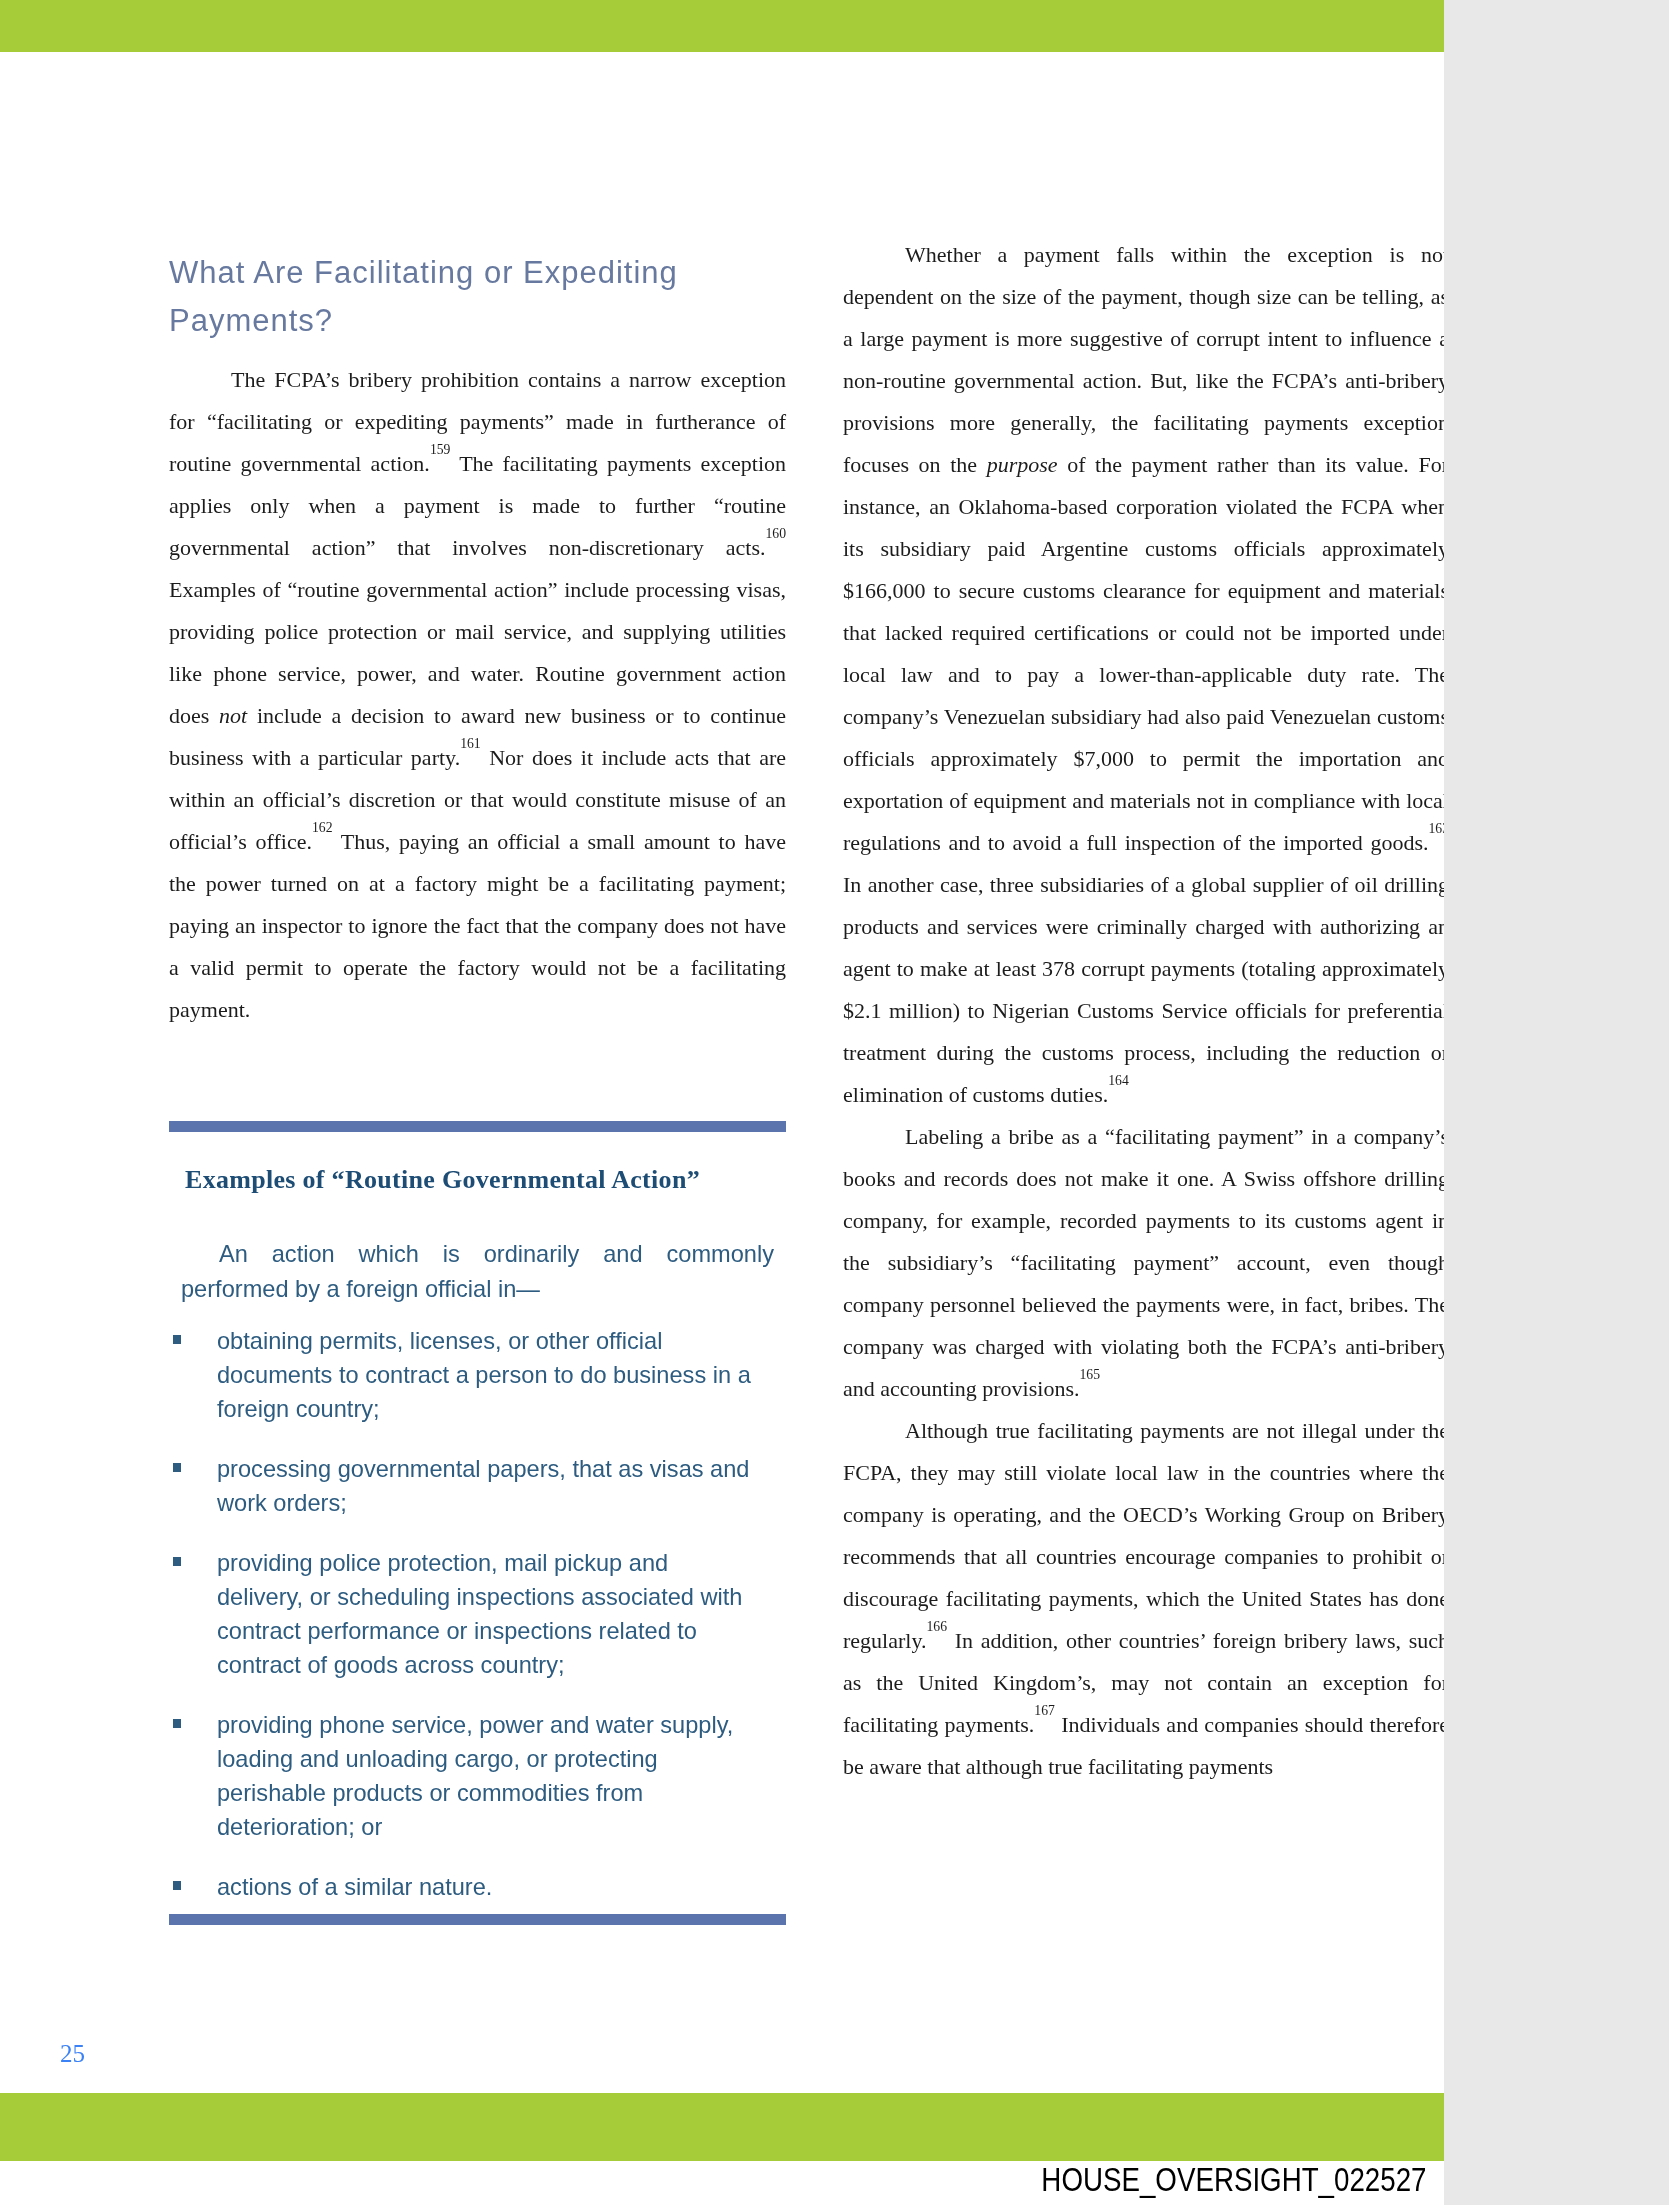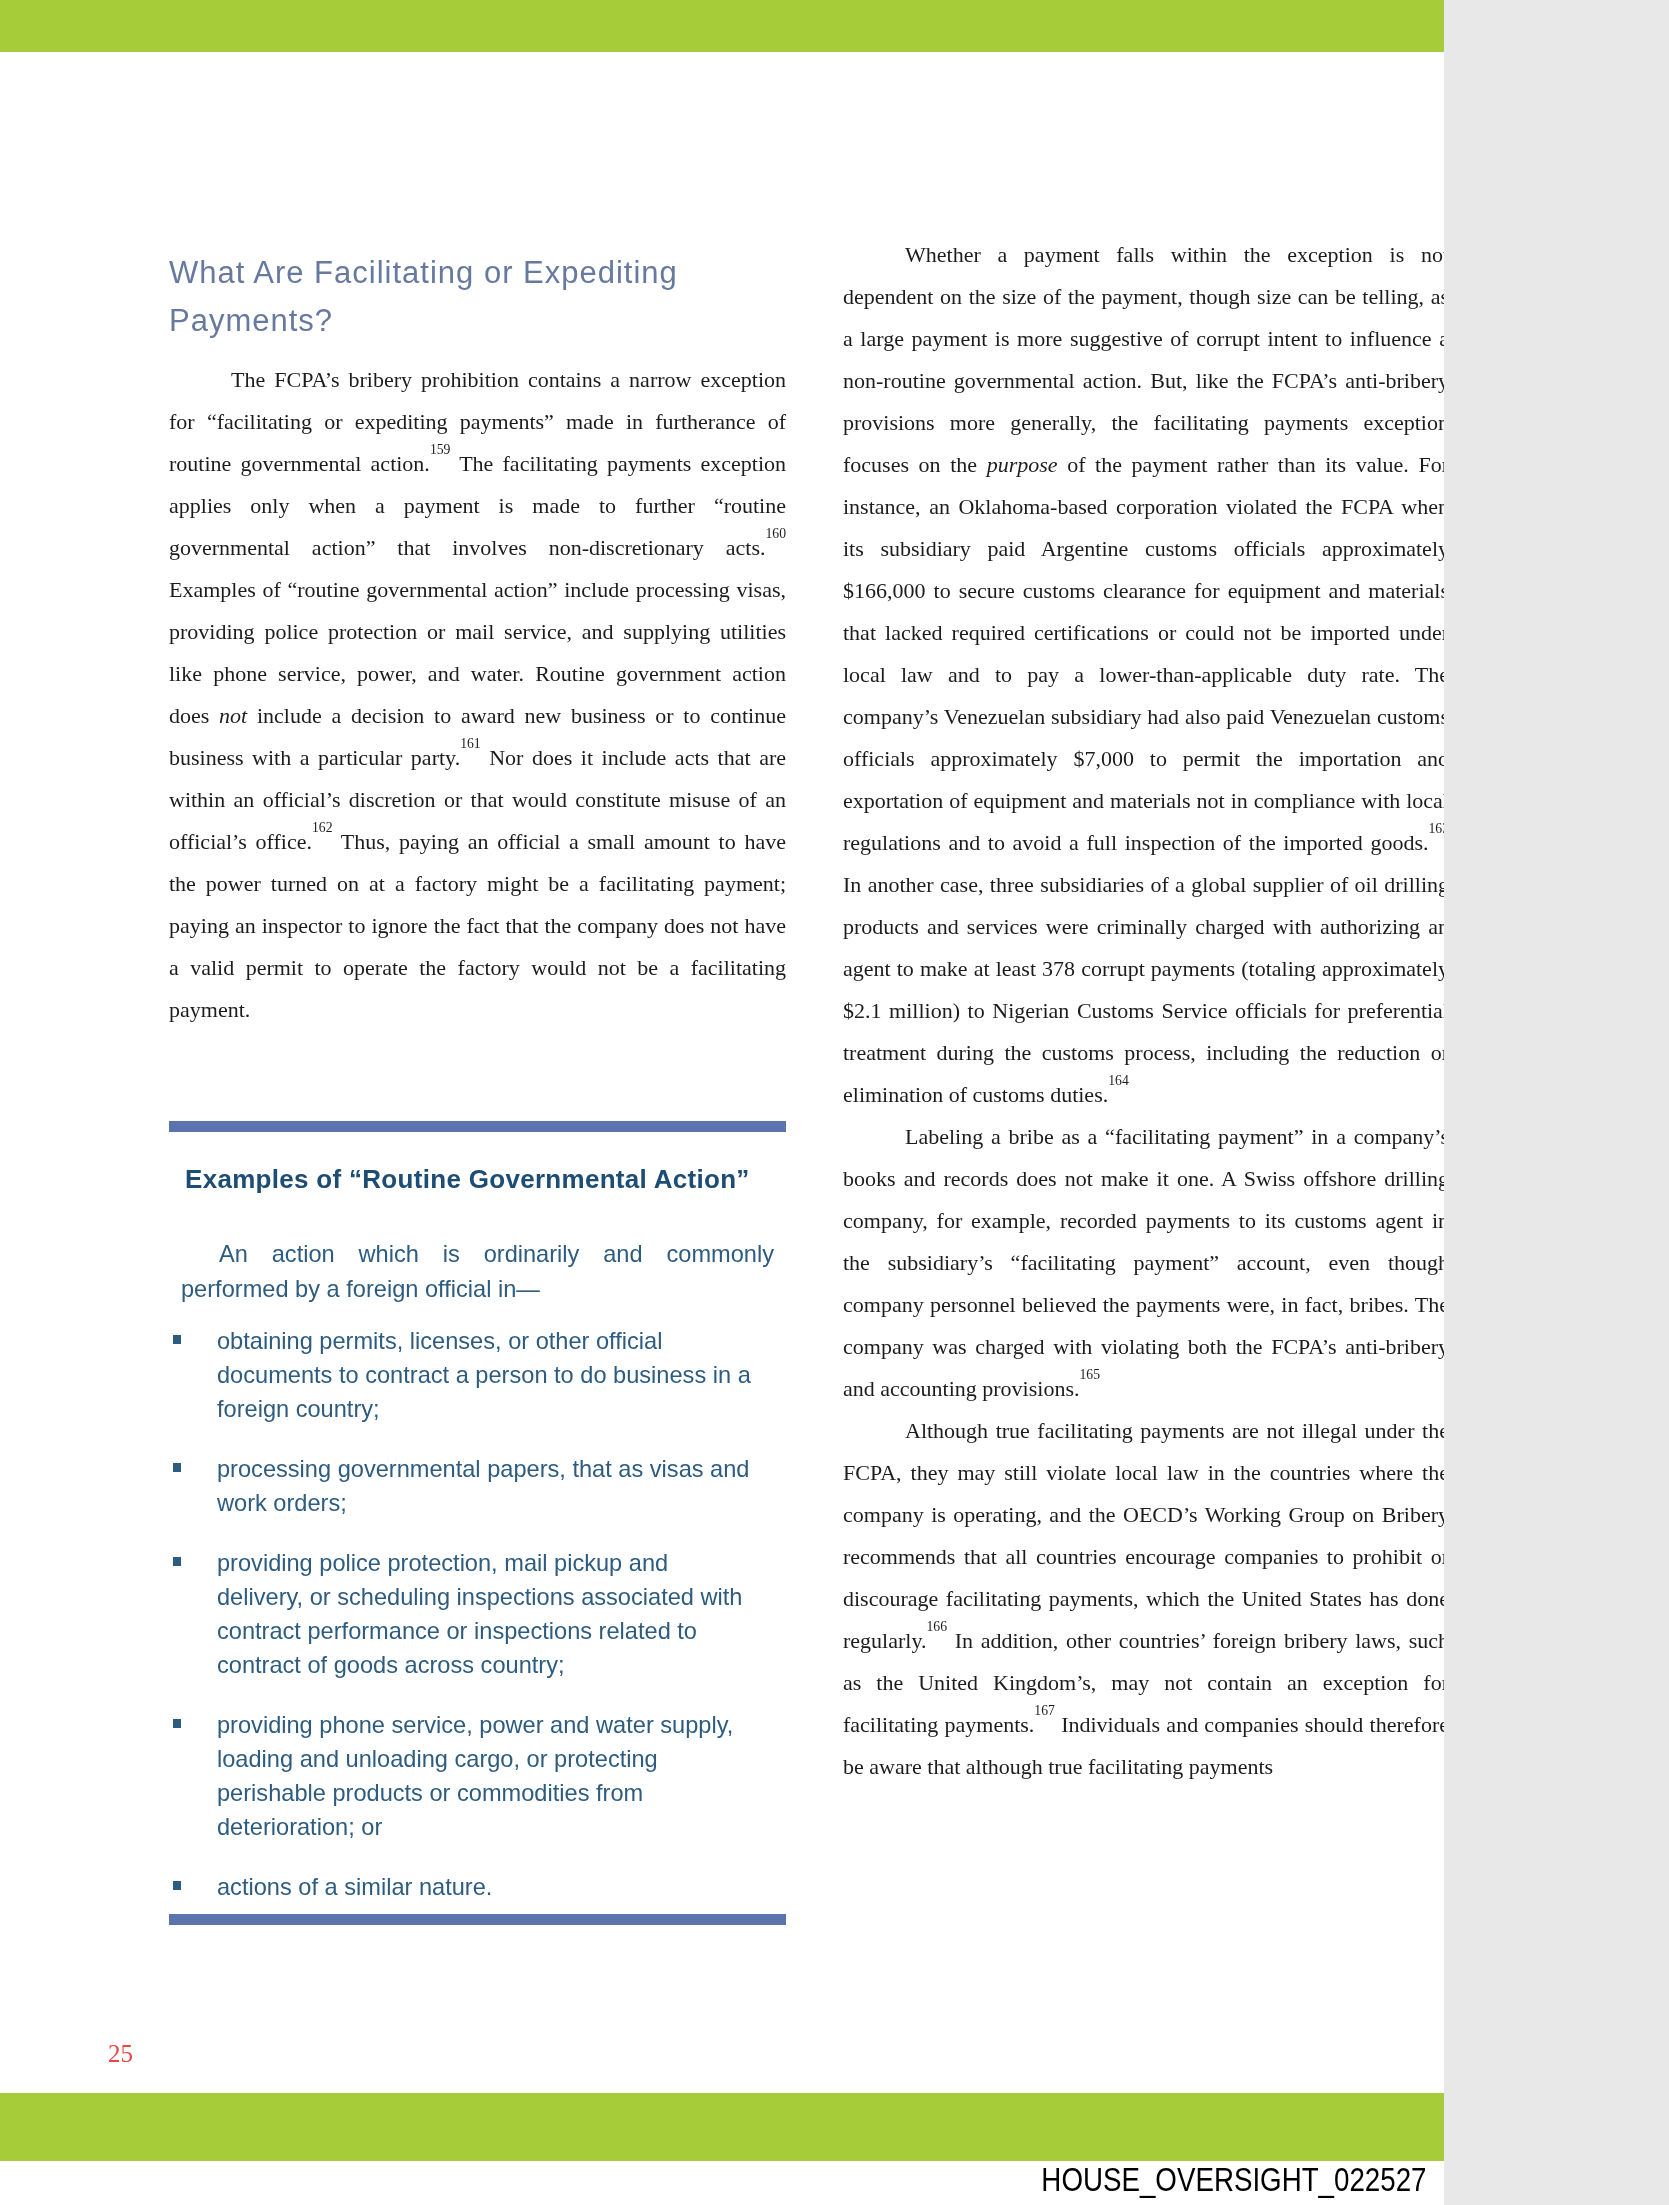--- a/index.html
+++ b/index.html
@@ -23,7 +23,7 @@
   .rule-top{top:1121px;}
   .rule-bottom{top:1914px;}
   .callout-heading{position:absolute;left:185px;top:1163px;width:602px;margin:0;
-           font-family:Liberation Sans, sans-serif;font-weight:bold;
+           font-family:Liberation Serif, serif;font-weight:bold;
            font-size:26px;line-height:33px;letter-spacing:0.3px;color:#1d4c74;}
   .callout-intro{position:absolute;left:169px;top:1225px;width:617px;
            font-family:"Liberation Sans", sans-serif;font-size:23.6px;line-height:35px;

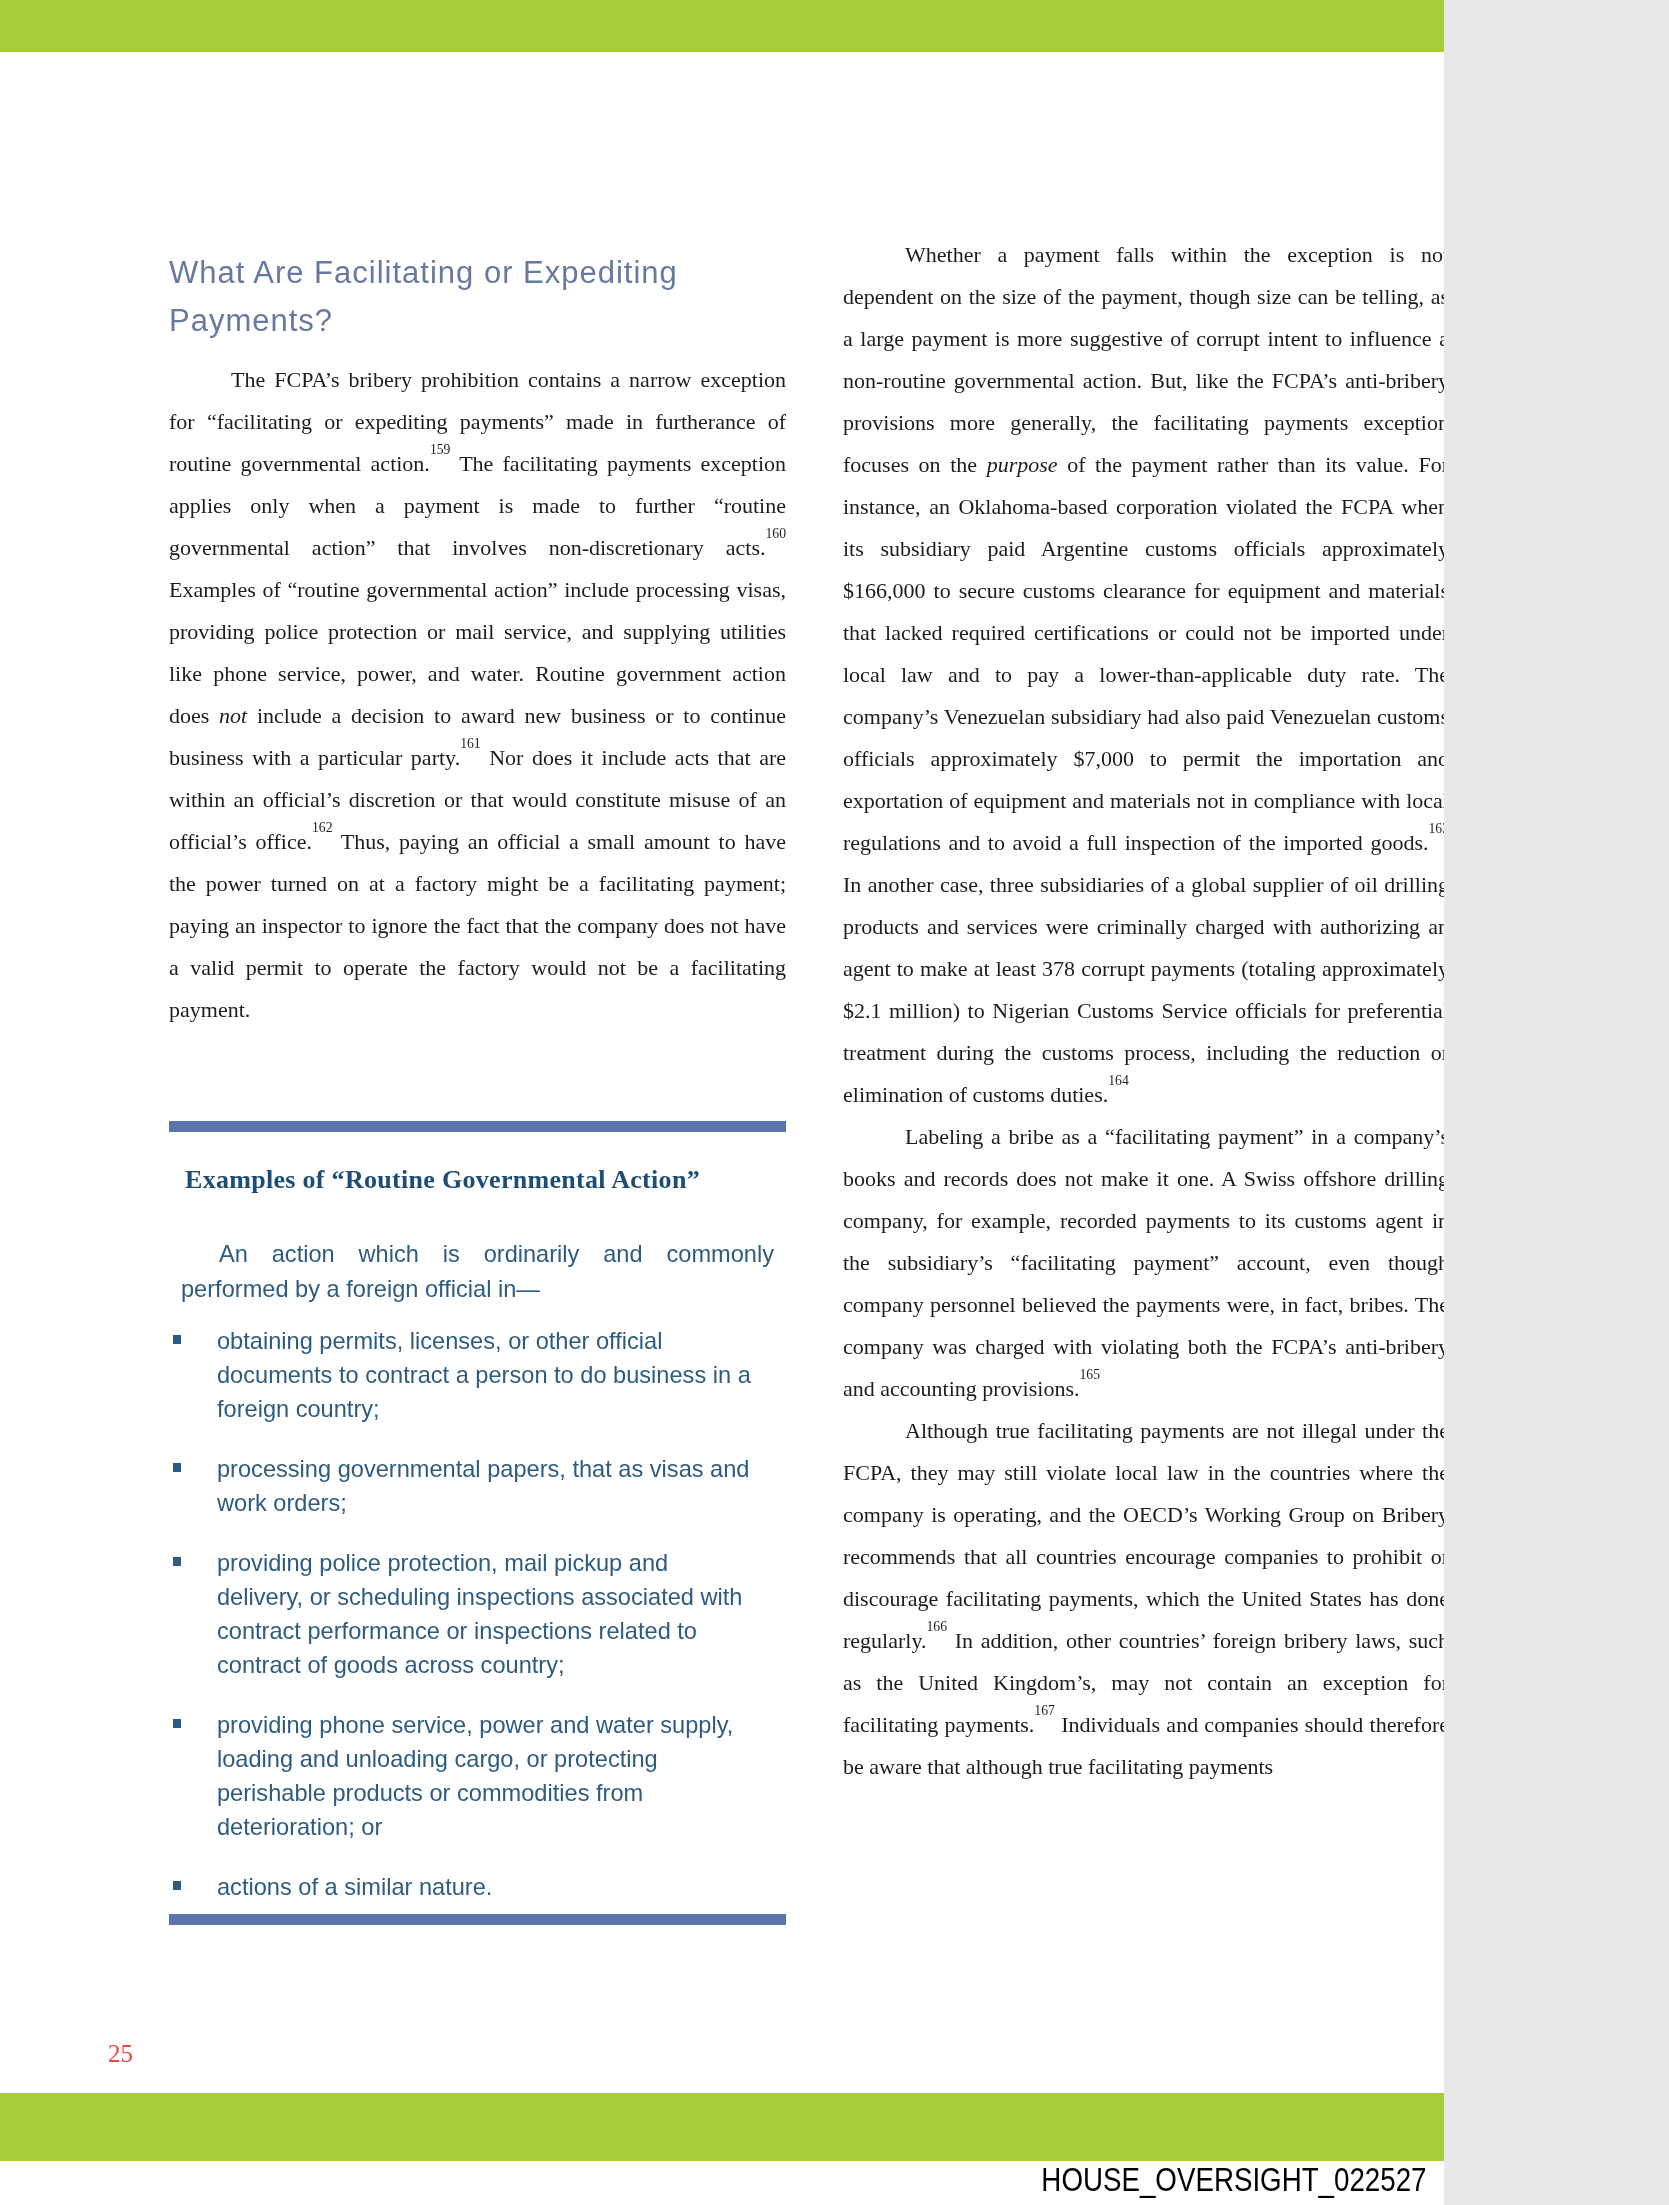--- a/index.html
+++ b/index.html
@@ -38,7 +38,7 @@
   sup{font-size:13.7px;line-height:0;position:relative;top:-8.5px;letter-spacing:0;}
   em{font-style:italic;}
 
-  .pagenum{position:absolute;left:60px;top:2040px;font-size:25px;color:#ef4444;margin-left:48px;}
+  .pagenum{position:absolute;left:60px;top:2040px;font-size:25px;color:#3b82f6;}
   .watermark{position:absolute;right:17px;top:2161px;
            font-family:"Liberation Sans", sans-serif;font-size:33px;color:#000;
            transform:scaleX(.84);transform-origin:right top;white-space:nowrap;}

